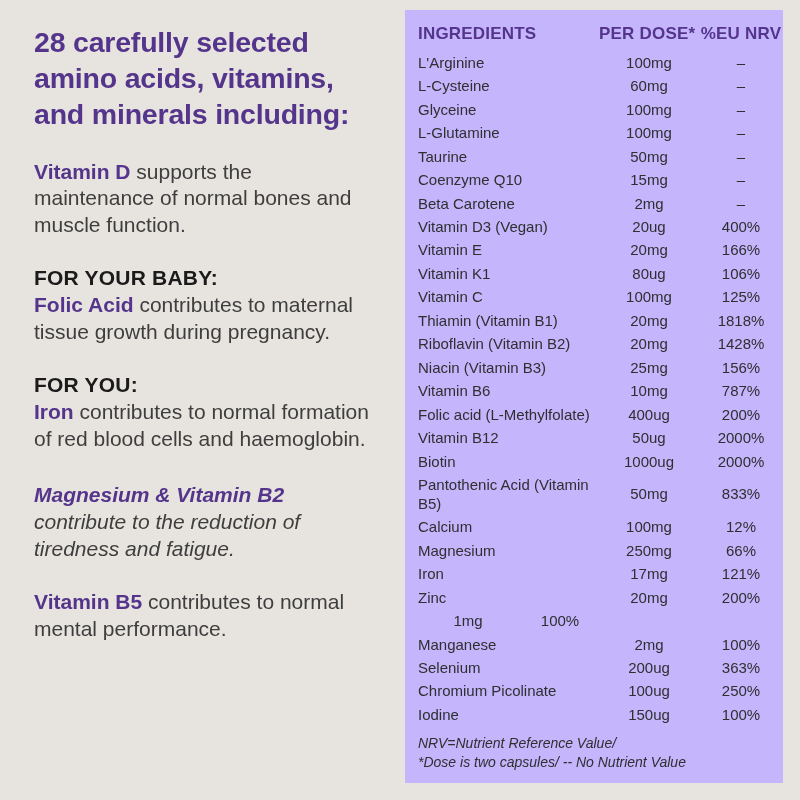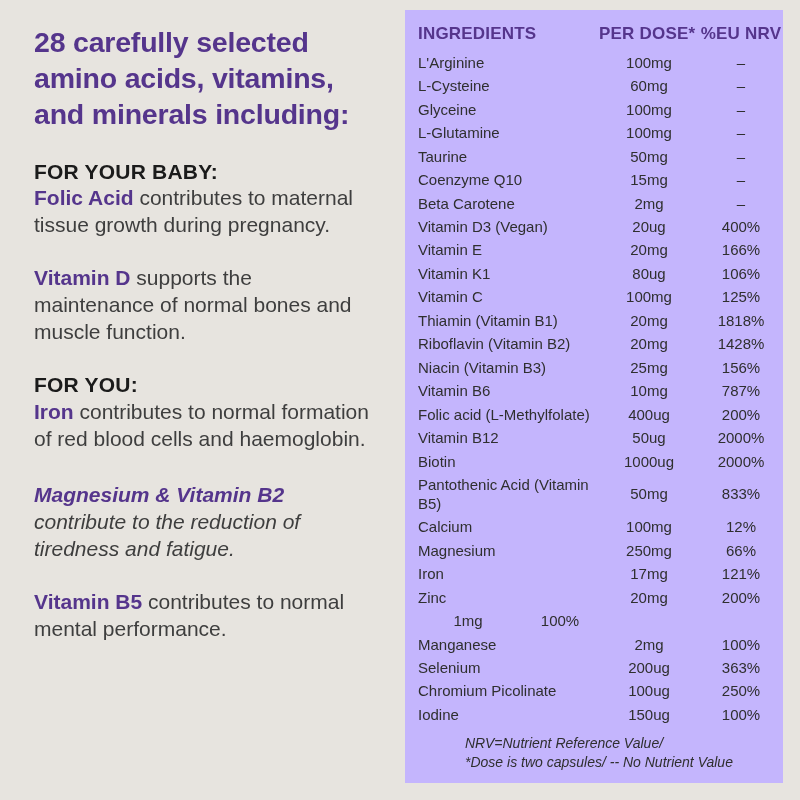--- a/index.html
+++ b/index.html
@@ -67,13 +67,13 @@
     <div class="blocks" id="blocks">
 
         <div class="block">
+
+          <p class="para"><span class="lead">Vitamin D</span><span> supports the maintenance of normal bones and muscle function.</span></p>
+        </div>
+
+        <div class="block">
           <div class="label">FOR YOUR BABY:</div>
           <p class="para"><span class="lead">Folic Acid</span><span> contributes to maternal tissue growth during pregnancy.</span></p>
-        </div>
-
-        <div class="block">
-
-          <p class="para"><span class="lead">Vitamin D</span><span> supports the maintenance of normal bones and muscle function.</span></p>
         </div>
 
 

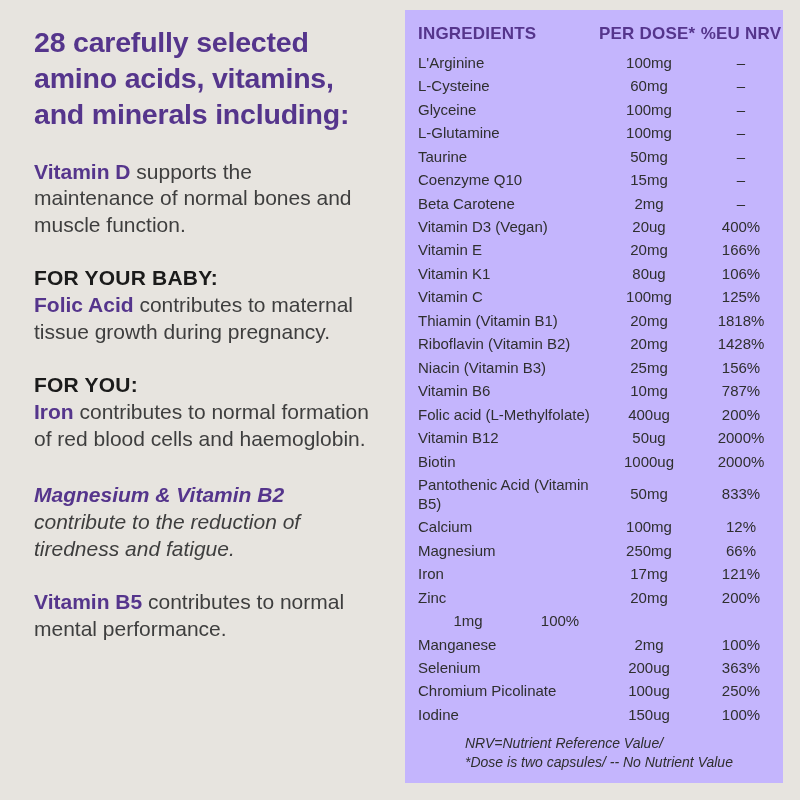--- a/index.html
+++ b/index.html
@@ -51,7 +51,7 @@
   .t-row .c-name{flex:1;font-size:15px;color:var(--table-text);line-height:1.22;}
   .t-row .c-dose{width:100px;text-align:center;font-size:15px;color:var(--table-text);line-height:1.22;}
   .t-row .c-nrv{width:84px;text-align:center;font-size:15px;color:var(--table-text);line-height:1.22;}
-  .footnotes{margin-top:7px;margin-left:47px;}
+  .footnotes{margin-top:7px;}
   .footnotes .fn{
     font-size:14px;font-style:italic;color:var(--table-text);line-height:1.4;
   }

